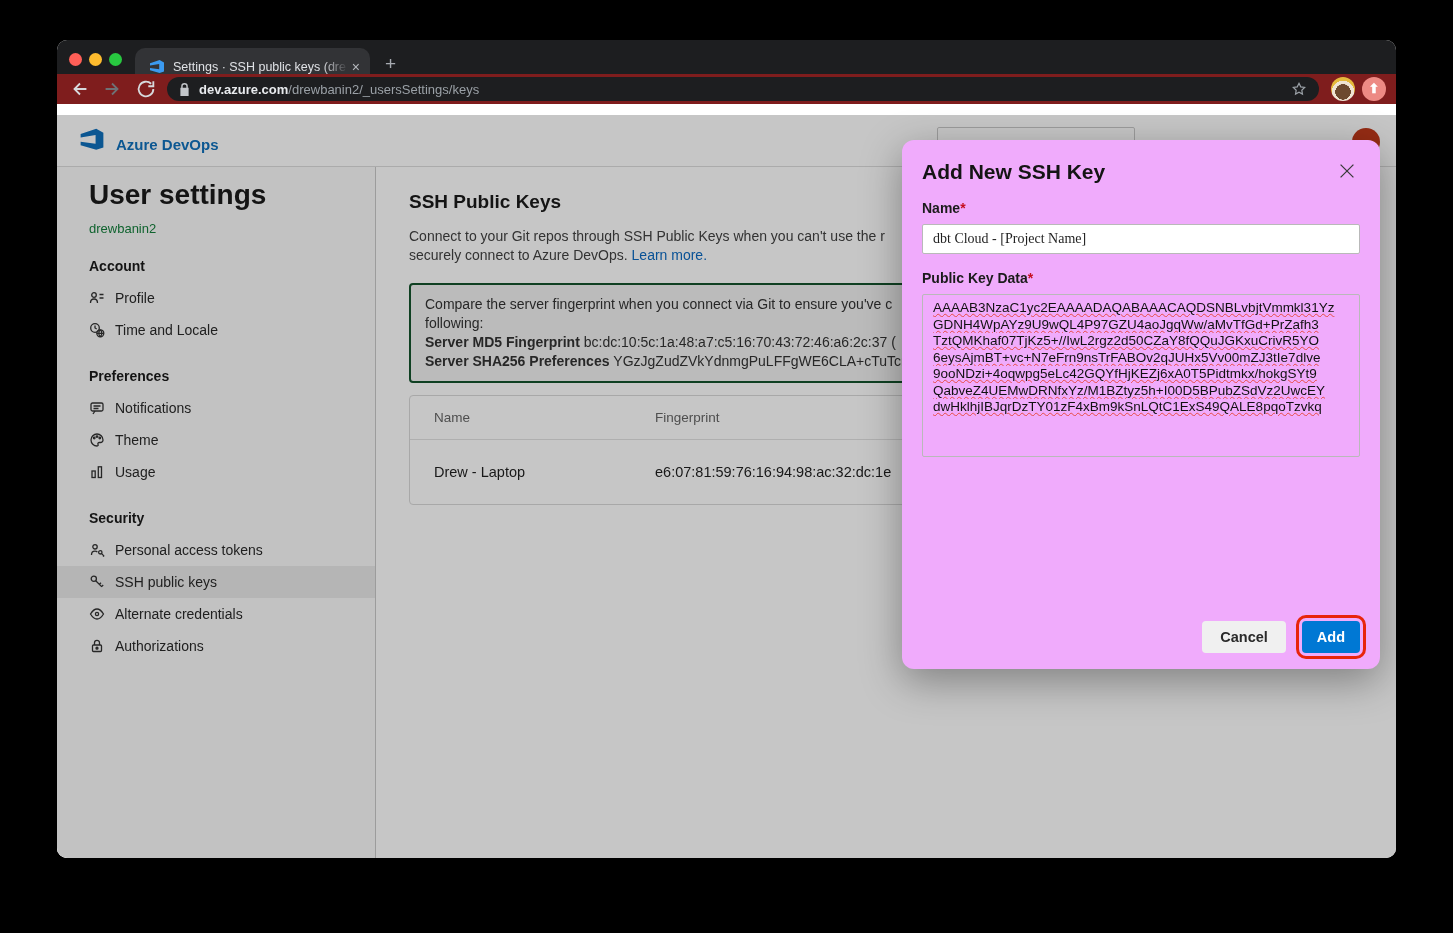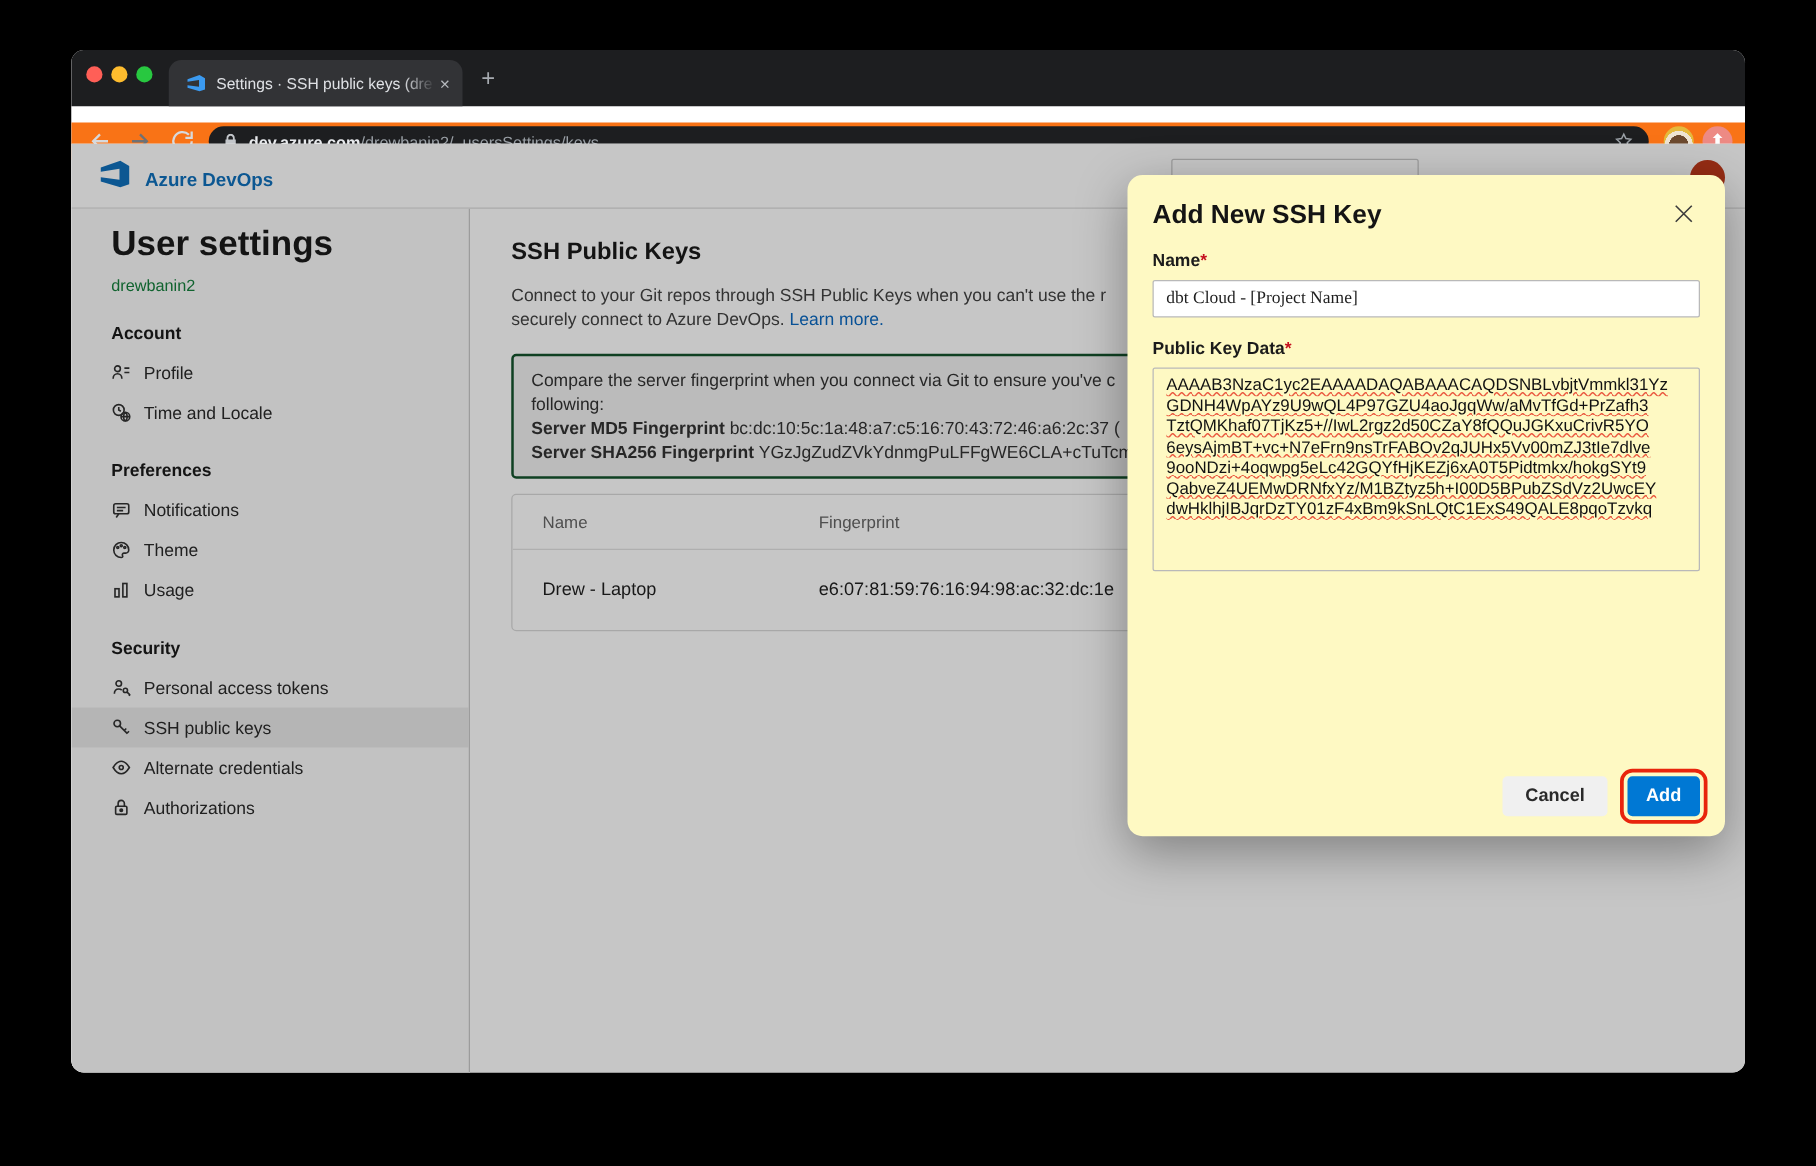--- a/index.html
+++ b/index.html
@@ -23,7 +23,7 @@
   .newtab { position:absolute; left:328px; top:14px; color:#a6aab0; font-size:19px; line-height:1; }
 
   
-  .toolbar { position:absolute; left:0; top:58px; right:0; height:30px; background:#f97316; }
+  .toolbar { position:absolute; left:0; top:34px; right:0; height:30px; background:#7f1d1d; }
   .nav-ico { position:absolute; top:4px; width:22px; height:22px; color:#d7d9dc; }
   .nav-ico svg { width:100%; height:100%; }
   .omnibox { position:absolute; left:110px; top:3px; right:77px; height:24px; background:#1d1e20;

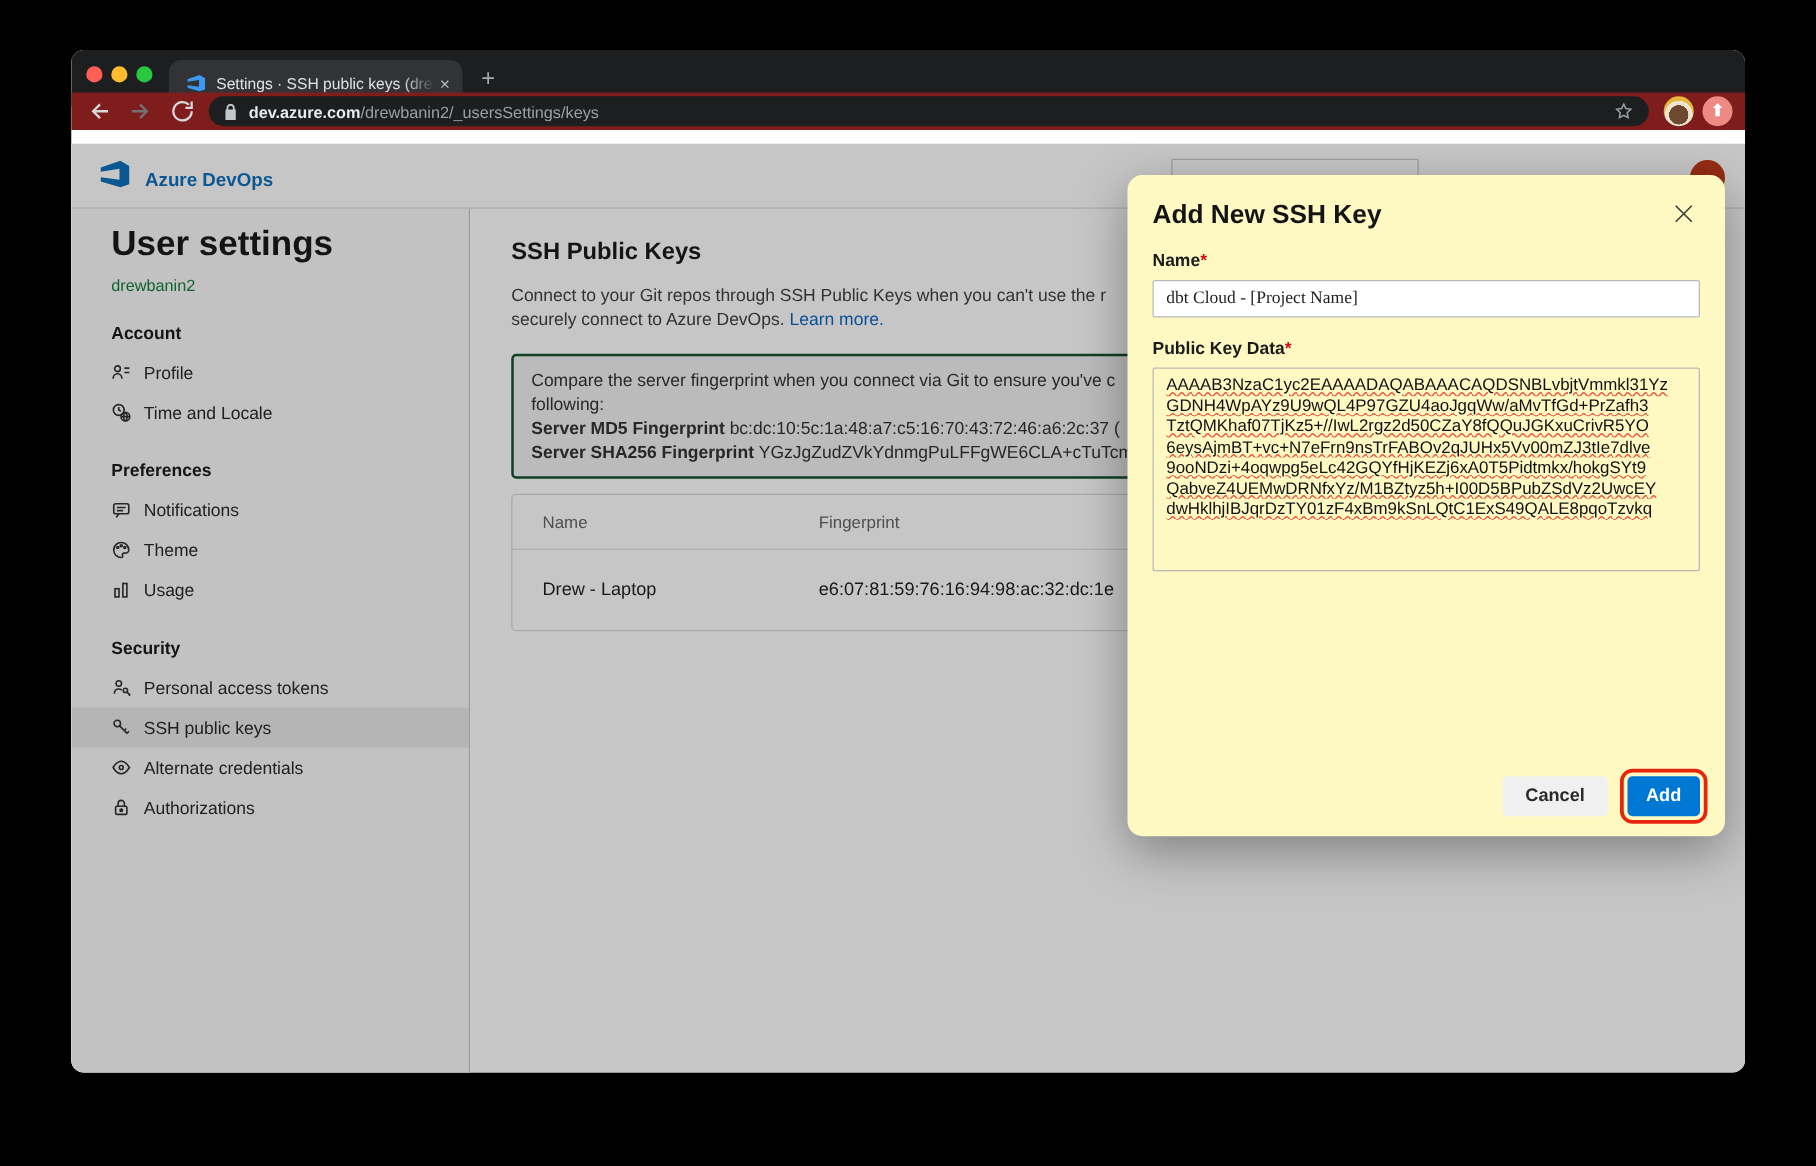--- a/index.html
+++ b/index.html
@@ -74,7 +74,7 @@
   .dim { position:absolute; left:0; top:75px; right:0; bottom:0; background:rgba(0,0,0,0.225); }
 
   
-  .modal { position:absolute; left:845px; top:100px; width:478px; height:529px; background:#fef9c3;
+  .modal { position:absolute; left:845px; top:100px; width:478px; height:529px; background:#f0abfc;
     border-radius:12px; box-shadow:0 12px 40px rgba(0,0,0,.35); padding:20px; }
   .modal-title { font-size:21px; font-weight:bold; color:#141414; }
   .modal-close { position:absolute; right:22px; top:20px; width:22px; height:22px; color:#3c3c3c; cursor:pointer; }

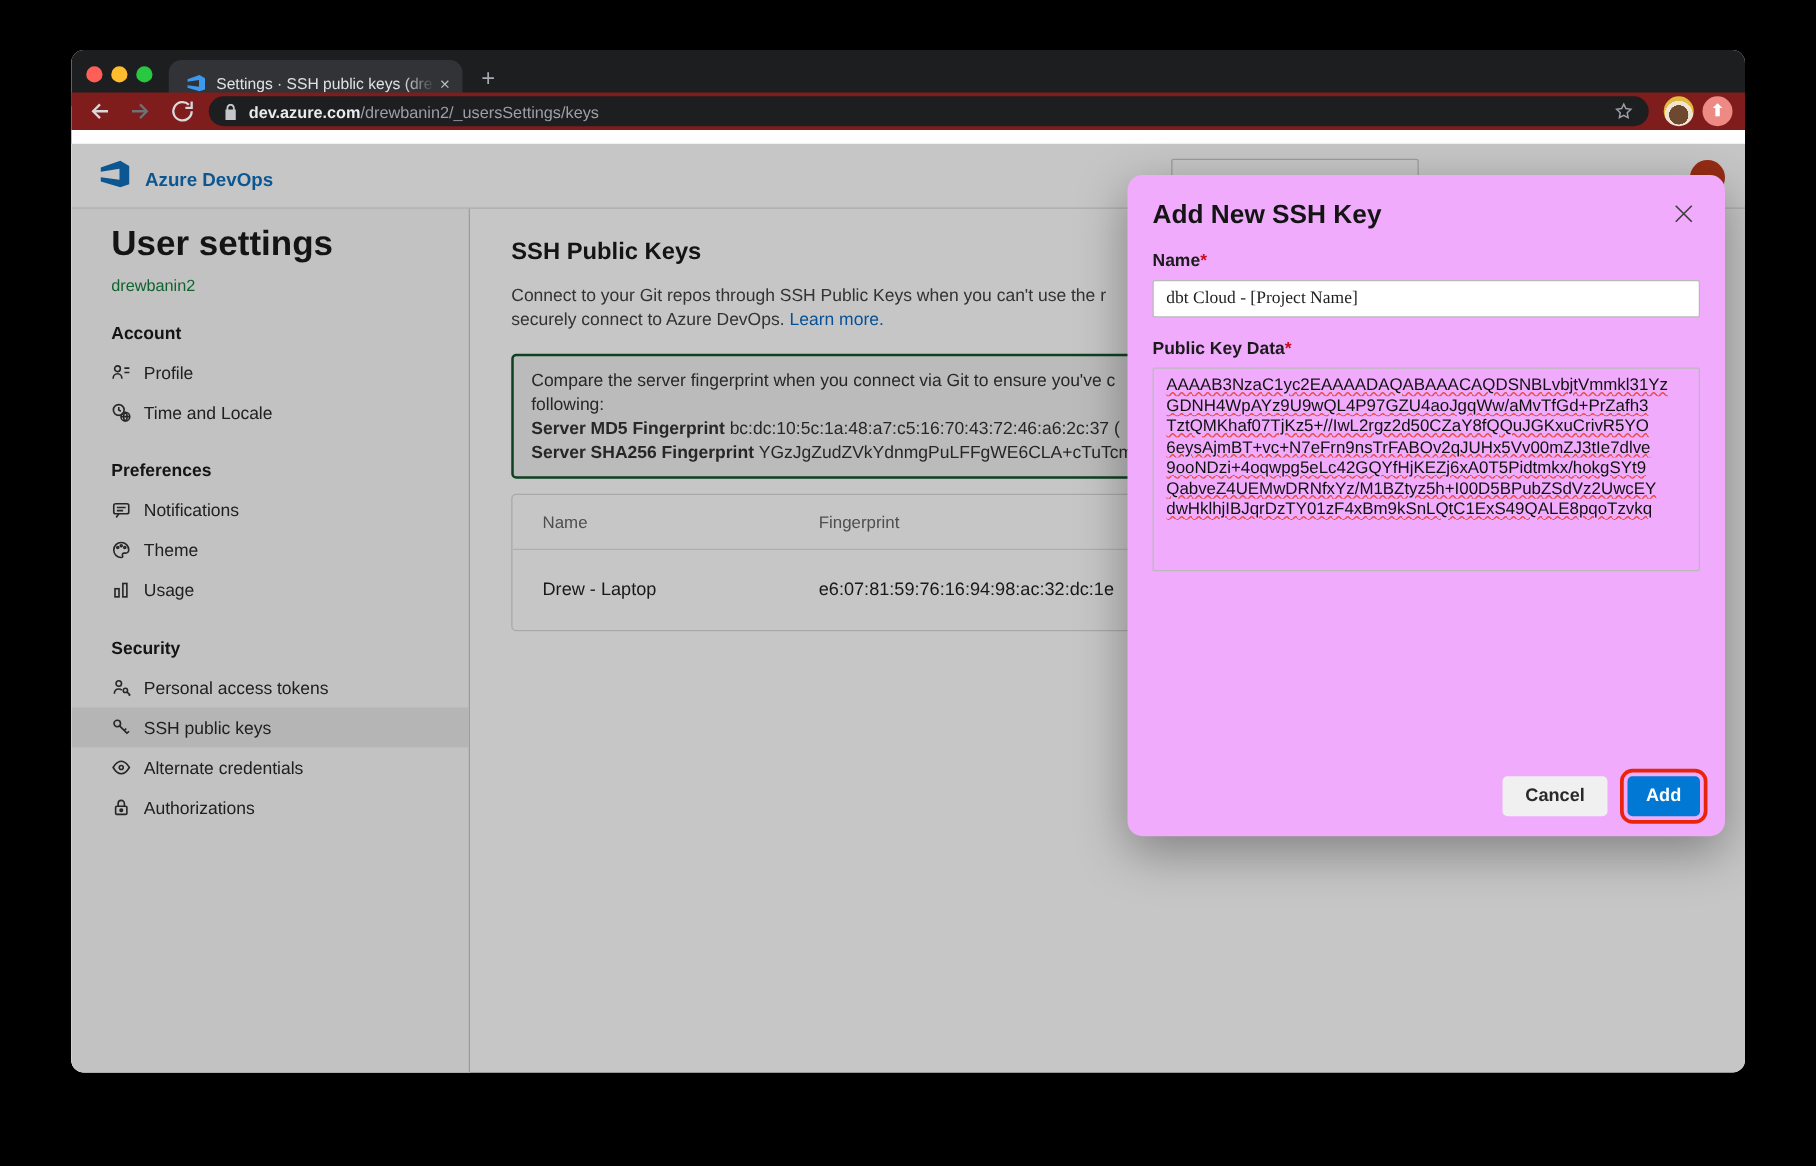--- a/index.html
+++ b/index.html
@@ -251,7 +251,7 @@
             <div>Compare the server fingerprint when you connect via Git to ensure you've c</div>
             <div>following:</div>
             <div><b>Server MD5 Fingerprint </b><span>bc:dc:10:5c:1a:48:a7:c5:16:70:43:72:46:a6:2c:37 (</span></div>
-            <div><b>Server SHA256 Fingerprint </b><span>YGzJgZudZVkYdnmgPuLFFgWE6CLA+cTuTcm</span></div>
+            <div><b>Server SHA256 Preferences </b><span>YGzJgZudZVkYdnmgPuLFFgWE6CLA+cTuTcm</span></div>
           </div>
           <div class="key-table">
             <div class="kt-head">

